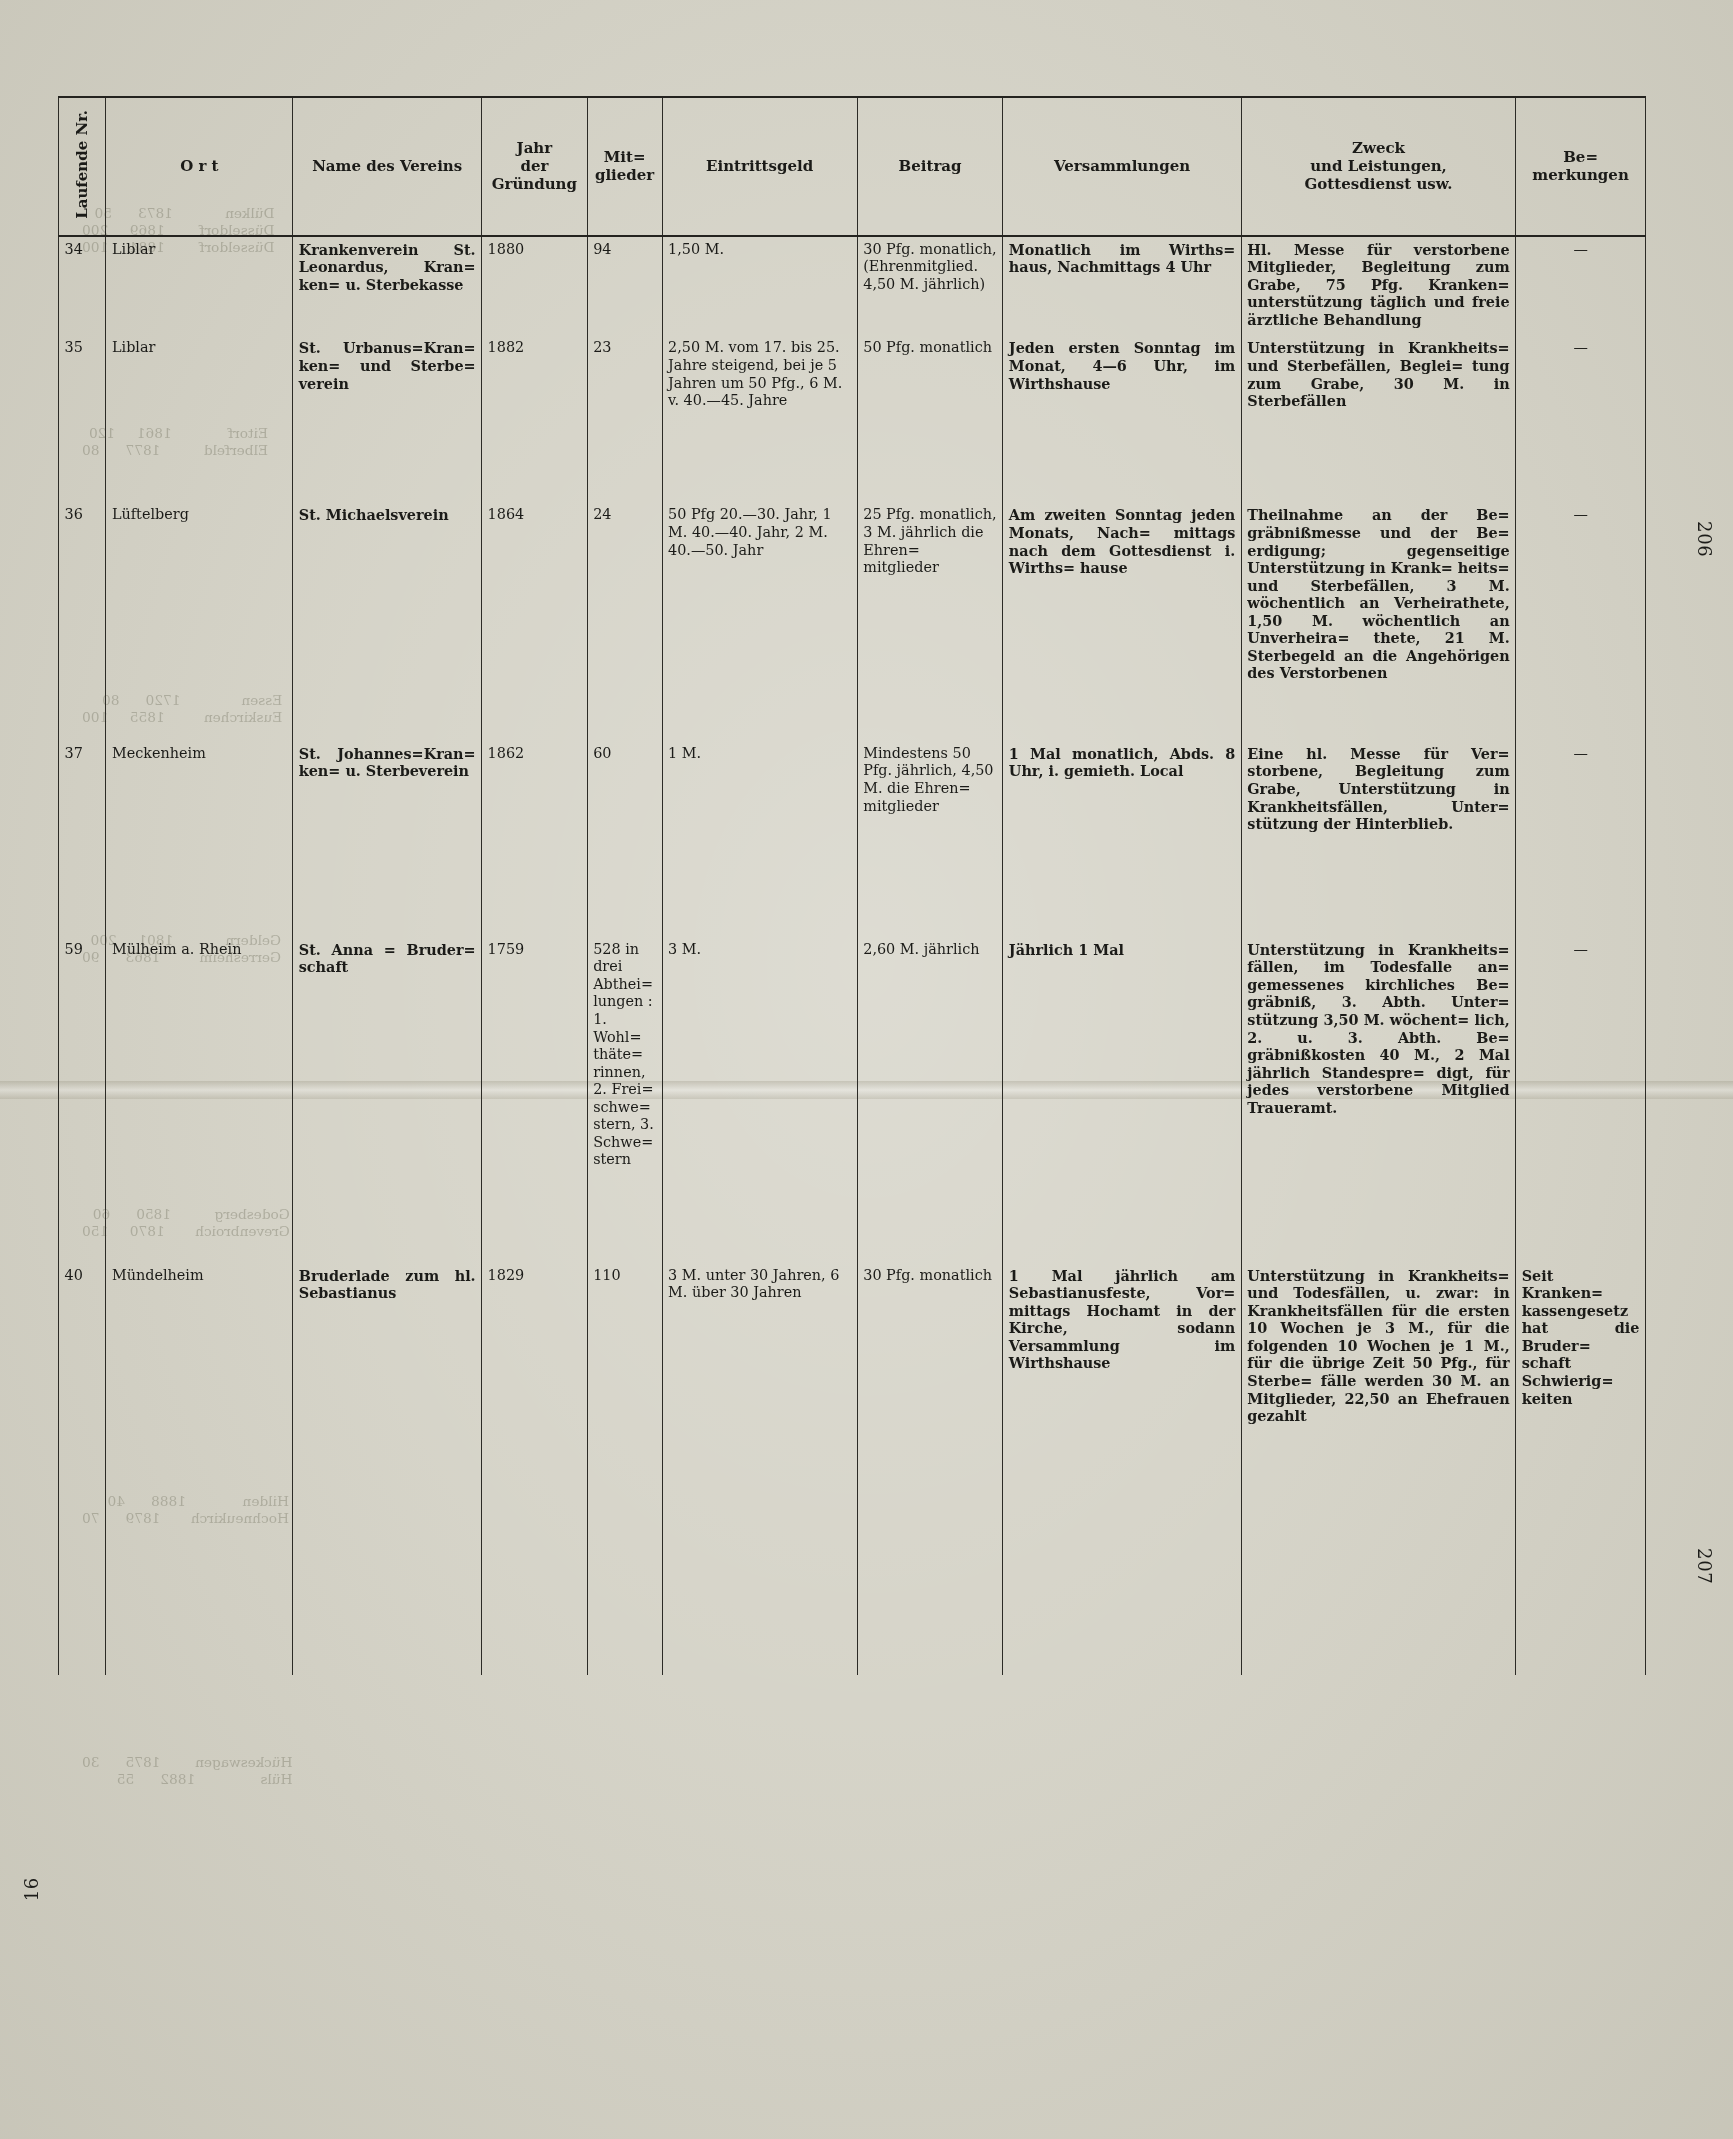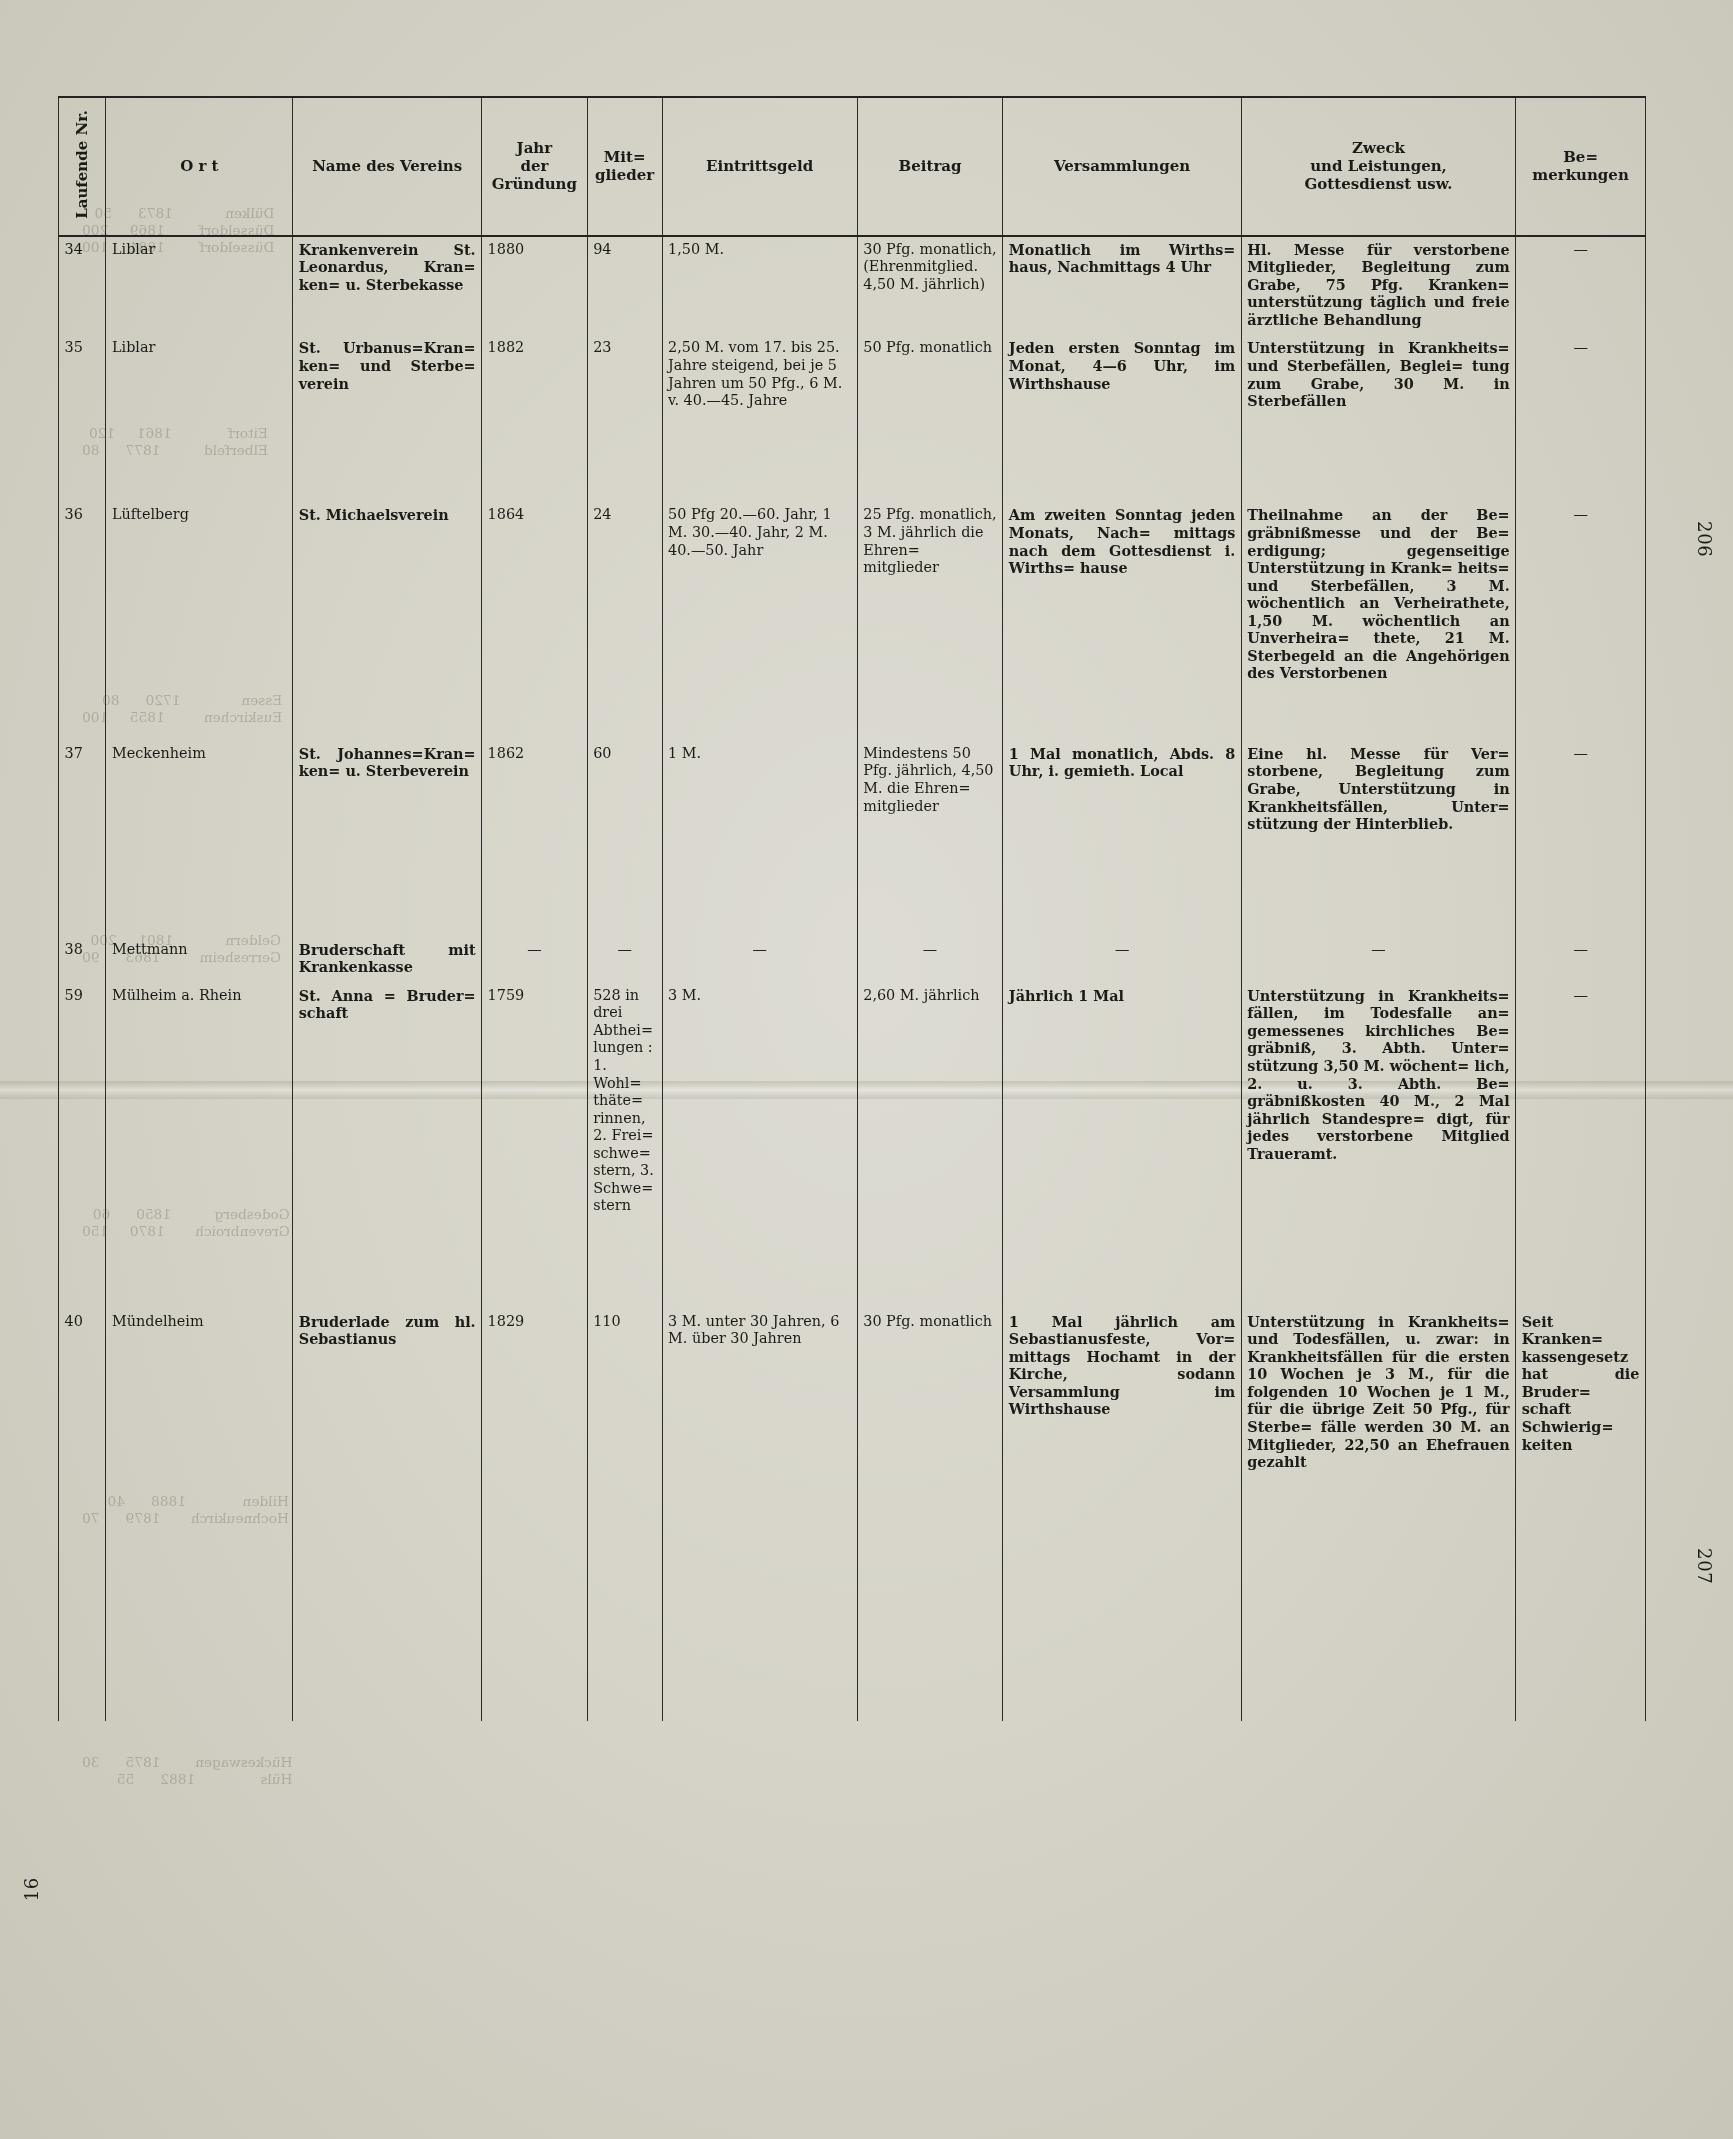--- a/index.html
+++ b/index.html
@@ -254,7 +254,7 @@
           <td class="just">St. Michaelsverein</td>
           <td class="ctr">1864</td>
           <td class="ctr">24</td>
-          <td class="ctr">50 Pfg 20.—60. Jahr, 1 M. 30.—40. Jahr, 2 M. 40.—50. Jahr</td>
+          <td class="ctr">50 Pfg 20.—30. Jahr, 1 M. 40.—40. Jahr, 2 M. 40.—50. Jahr</td>
           <td class="ctr">25 Pfg. monatlich, 3 M. jährlich die Ehren= mitglieder</td>
           <td class="just">Am zweiten Sonntag jeden Monats, Nach= mittags nach dem Gottesdienst i. Wirths= hause</td>
           <td class="just">Theilnahme an der Be= gräbnißmesse und der Be= erdigung; gegenseitige Unterstützung in Krank= heits= und Sterbefällen, 3 M. wöchentlich an Verheirathete, 1,50 M. wöchentlich an Unverheira= thete, 21 M. Sterbegeld an die Angehörigen des Verstorbenen</td>

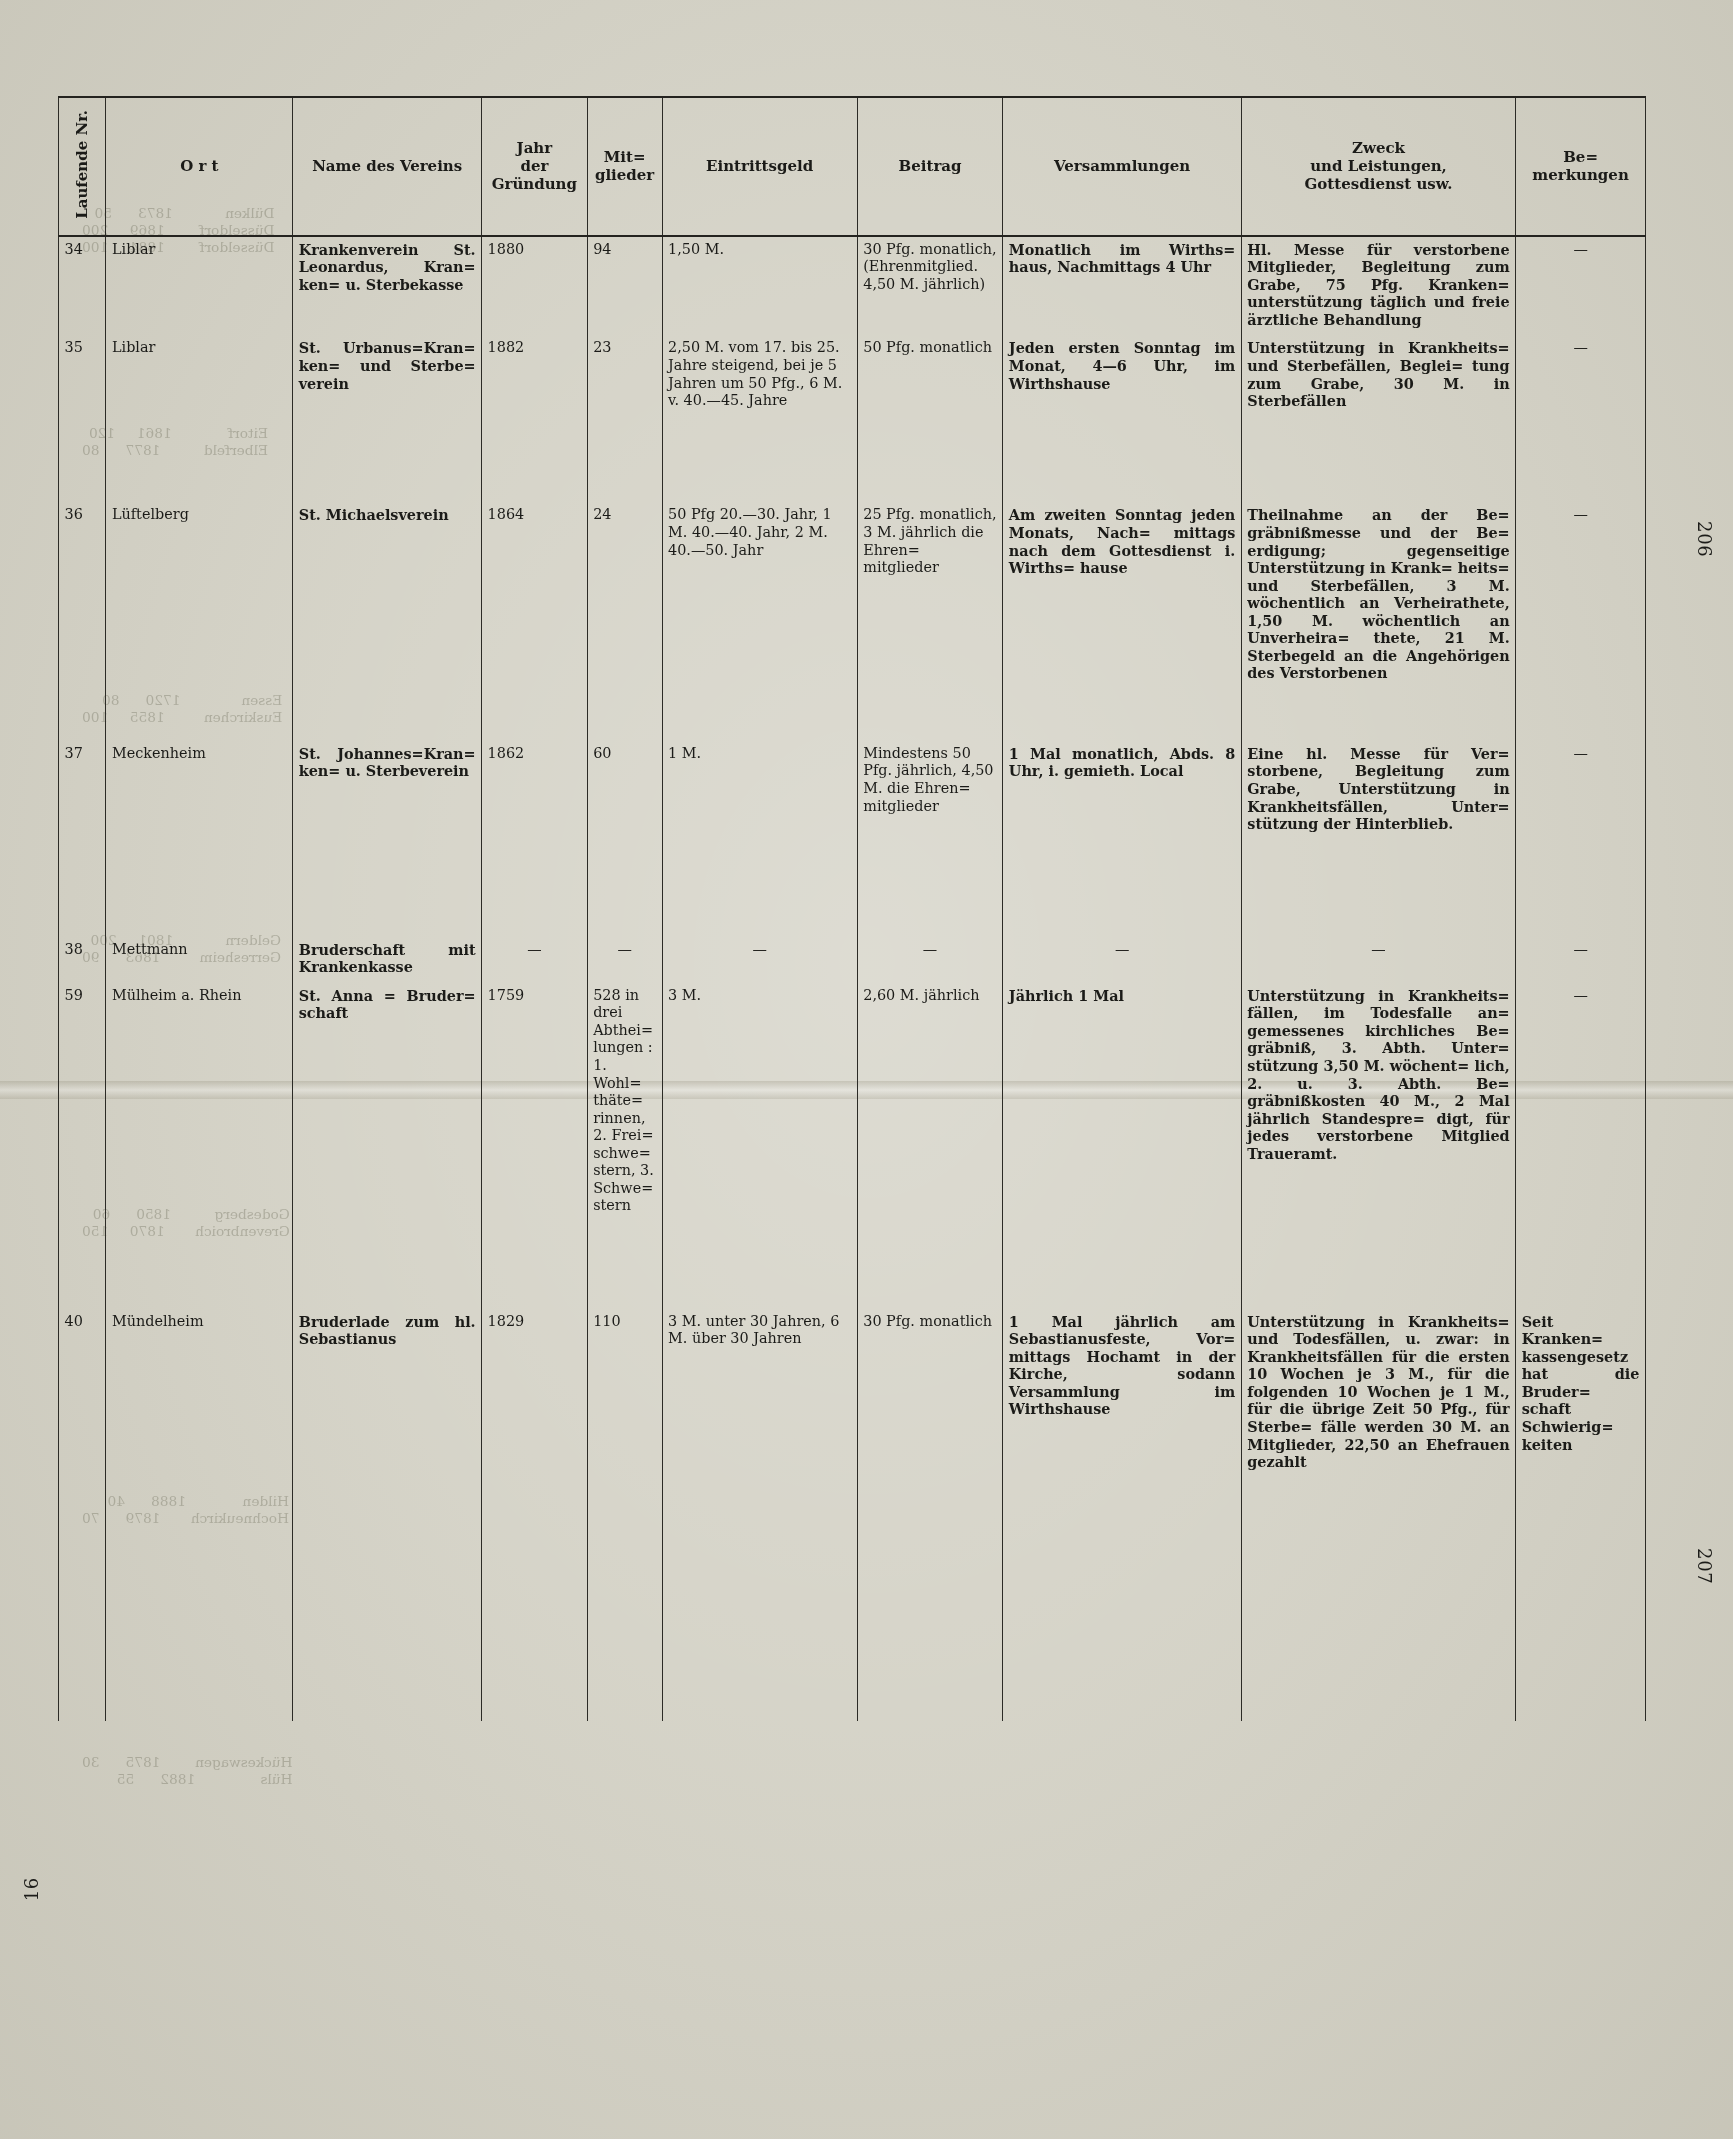--- a/index.html
+++ b/index.html
@@ -287,18 +287,6 @@
           <td class="dash">—</td>
         </tr>
 
-        <tr class="body-row">
-          <td class="ctr">38</td>
-          <td class="sp-l">Mettmann</td>
-          <td class="just">Bruderschaft mit Krankenkasse</td>
-          <td class="dash">—</td>
-          <td class="dash">—</td>
-          <td class="dash">—</td>
-          <td class="dash">—</td>
-          <td class="dash">—</td>
-          <td class="dash">—</td>
-          <td class="dash">—</td>
-        </tr>
 
         <tr class="body-row">
           <td class="ctr">59</td>

